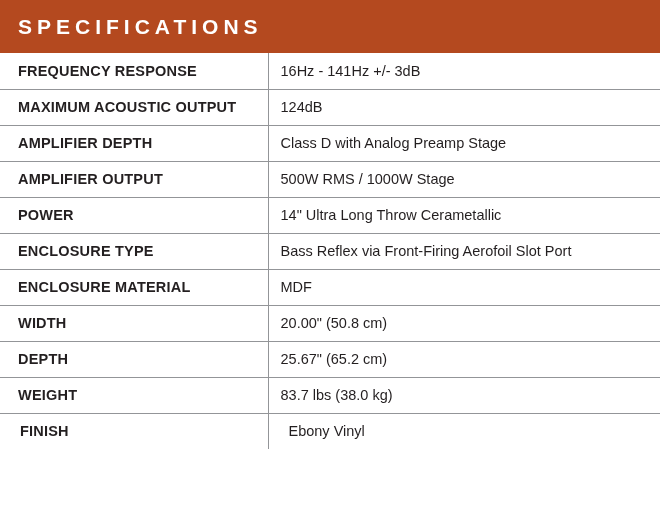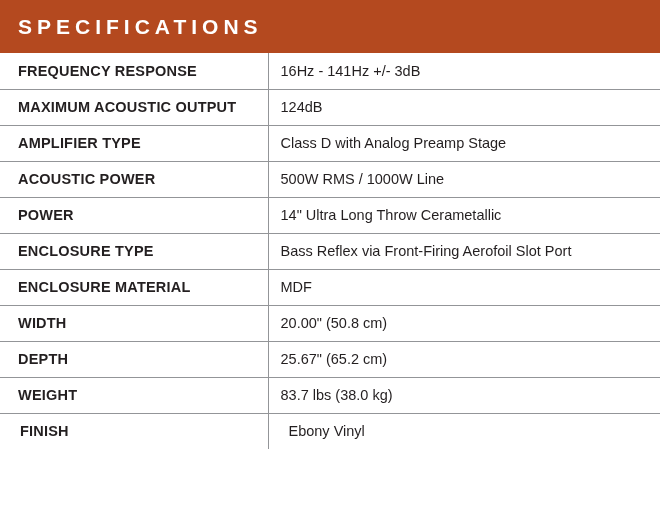--- a/index.html
+++ b/index.html
@@ -96,7 +96,7 @@
         <td class="value">124dB</td>
       </tr>
       <tr class="spec-row">
-        <td class="label">AMPLIFIER TYPE</td>
+        <td class="label">AMPLIFIER DEPTH</td>
         <td class="value">Class D with Analog Preamp Stage</td>
       </tr>
       <tr class="spec-row">

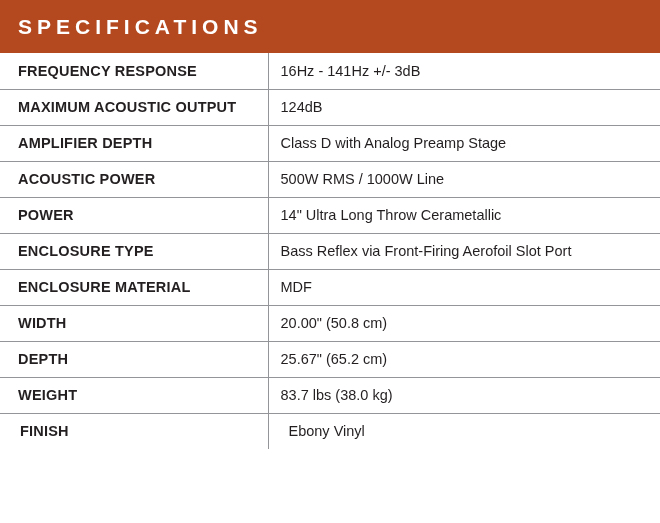--- a/index.html
+++ b/index.html
@@ -100,7 +100,7 @@
         <td class="value">Class D with Analog Preamp Stage</td>
       </tr>
       <tr class="spec-row">
-        <td class="label">ACOUSTIC POWER</td>
+        <td class="label">AMPLIFIER OUTPUT</td>
         <td class="value">500W RMS / 1000W Line</td>
       </tr>
       <tr class="spec-row">

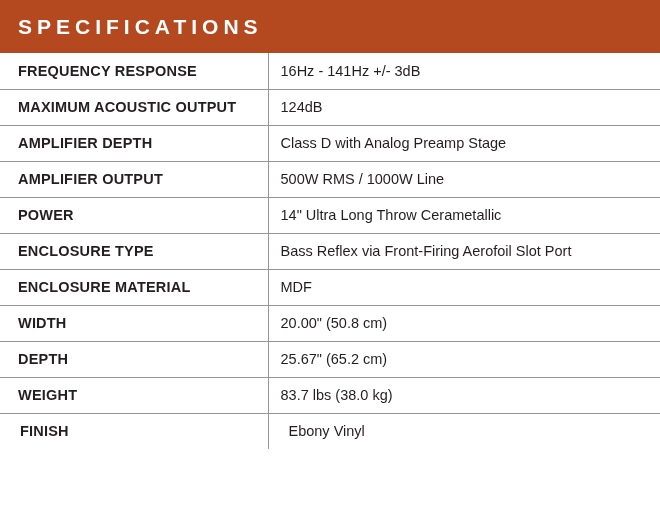--- a/index.html
+++ b/index.html
@@ -101,7 +101,7 @@
       </tr>
       <tr class="spec-row">
         <td class="label">AMPLIFIER OUTPUT</td>
-        <td class="value">500W RMS / 1000W Line</td>
+        <td class="value">500W RMS / 1000W Stage</td>
       </tr>
       <tr class="spec-row">
         <td class="label">POWER</td>

